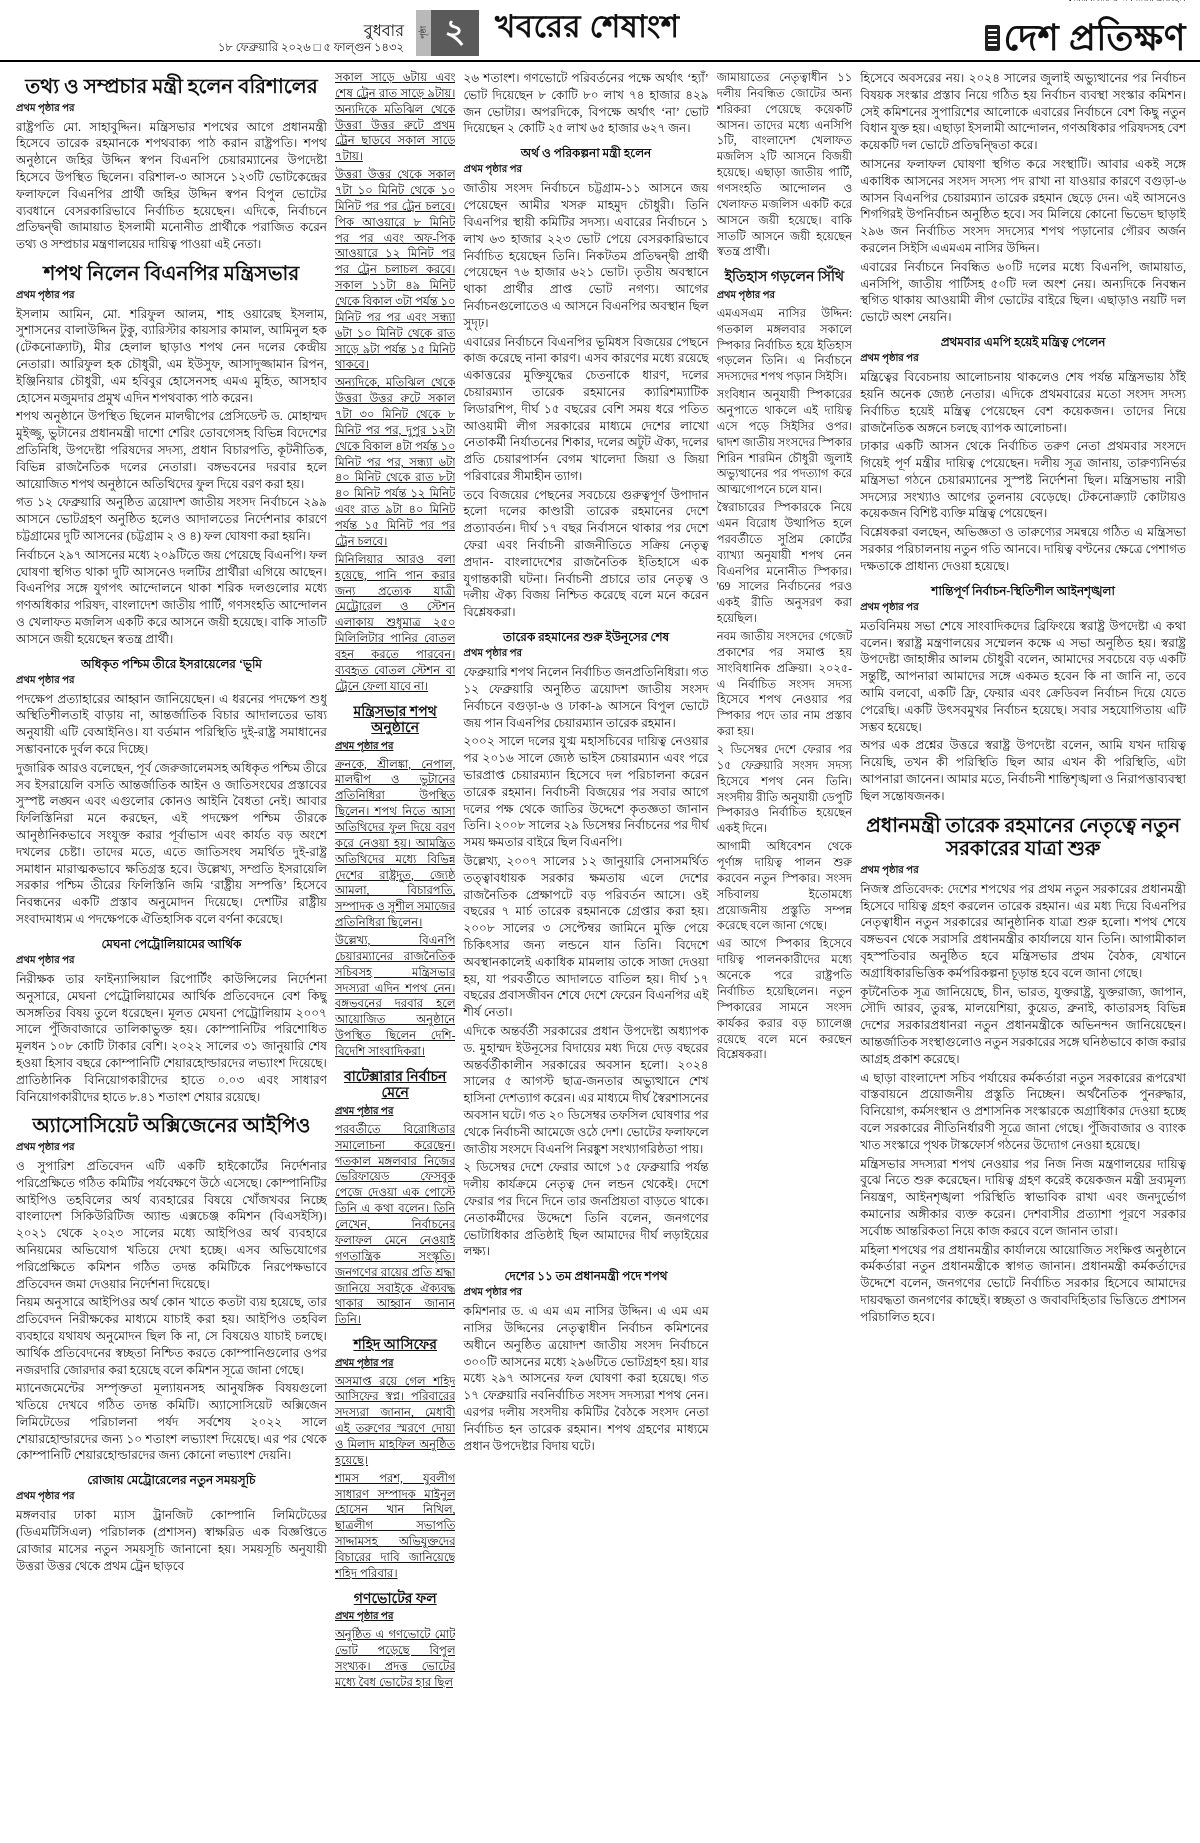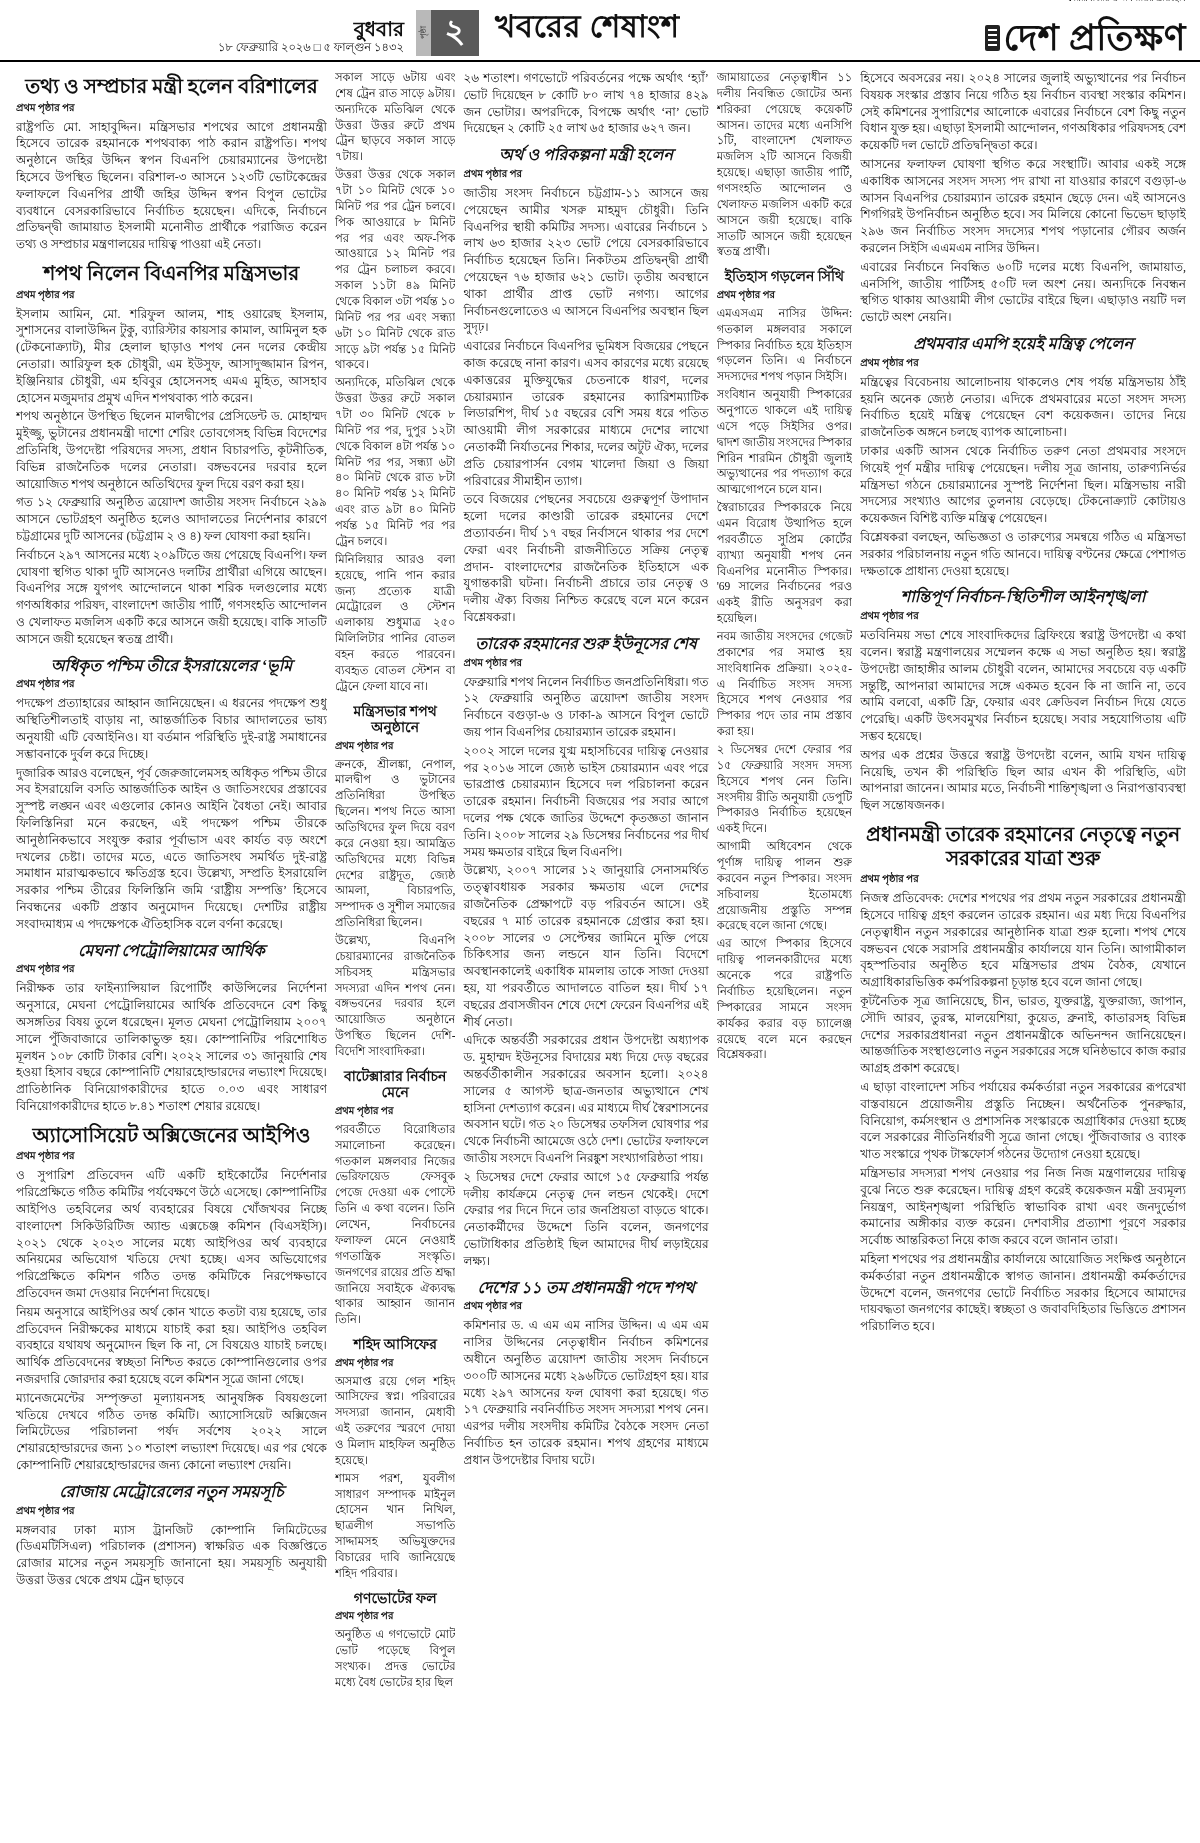--- a/index.html
+++ b/index.html
@@ -10,7 +10,7 @@
             border-bottom:2px solid #000;box-sizing:border-box;}
   .mh-spacer{width:170px;}
   .dateblock{width:220px;text-align:right;line-height:1.15;padding-bottom:2px;}
-  .dateblock .wd{font-weight:bold;font-size:20px;}
+  .dateblock .wd{font-weight:normal;font-size:16px;}
   .dateblock .dt{font-size:11.5px;white-space:nowrap;}
   .pagebadge{display:flex;margin:0 10px 0 12px;height:46px;}
   .pagebadge .sliver{width:15px;background:#b9b9b9;color:#222;font-size:8px;

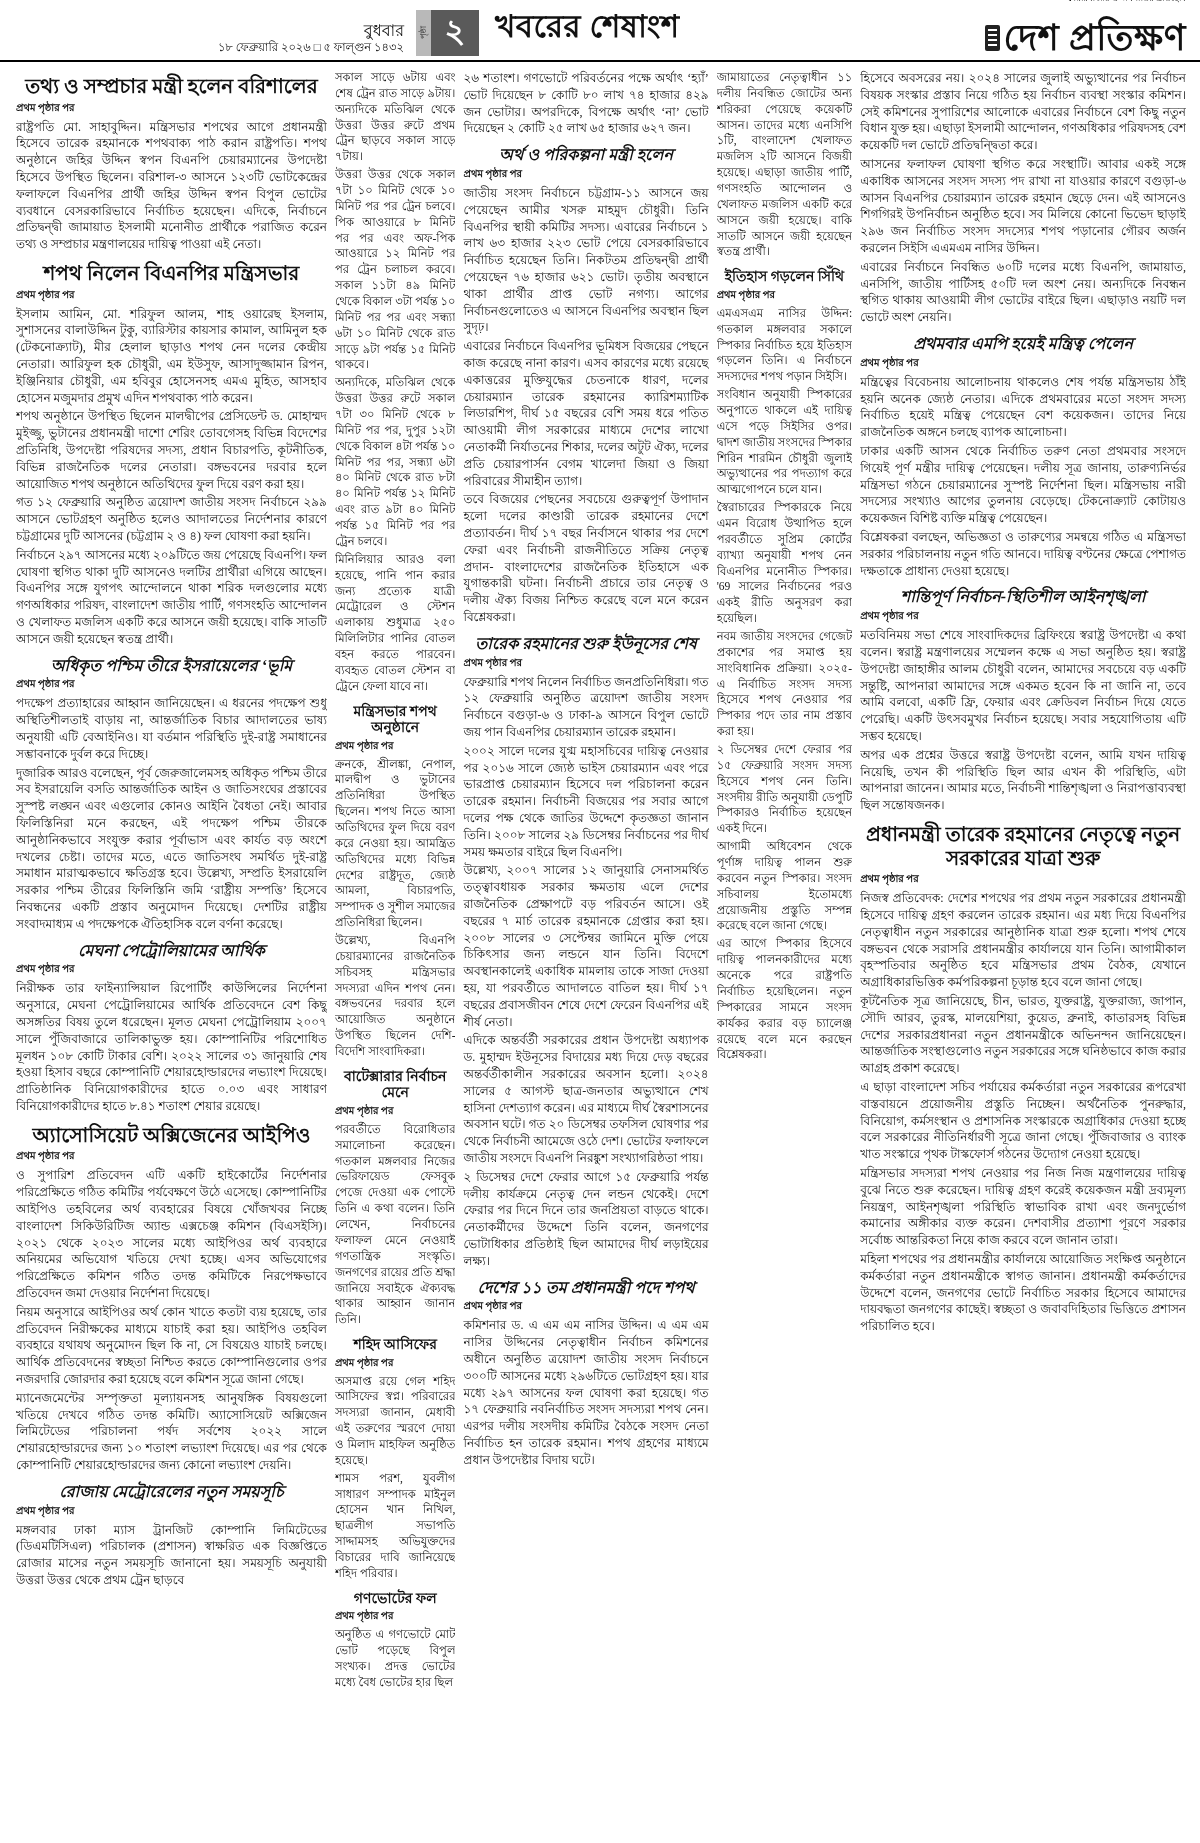--- a/index.html
+++ b/index.html
@@ -105,7 +105,7 @@
         <p>মঙ্গলবার ঢাকা ম্যাস ট্রানজিট কোম্পানি লিমিটেডের (ডিএমটিসিএল) পরিচালক (প্রশাসন) স্বাক্ষরিত এক বিজ্ঞপ্তিতে রোজার মাসের নতুন সময়সূচি জানানো হয়। সময়সূচি অনুযায়ী উত্তরা উত্তর থেকে প্রথম ট্রেন ছাড়বে</p>
       </article>
     </div>
-    <div class="col col-narrow" style="width: 121px;">
+    <div class="col col-narrow" style="width: 121px; text-decoration: underline;">
       <article class="story">
         <p>সকাল সাড়ে ৬টায় এবং শেষ ট্রেন রাত সাড়ে ৯টায়। অন্যদিকে মতিঝিল থেকে উত্তরা উত্তর রুটে প্রথম ট্রেন ছাড়বে সকাল সাড়ে ৭টায়।</p>
         <p>উত্তরা উত্তর থেকে সকাল ৭টা ১০ মিনিট থেকে ১০ মিনিট পর পর ট্রেন চলবে। পিক আওয়ারে ৮ মিনিট পর পর এবং অফ-পিক আওয়ারে ১২ মিনিট পর পর ট্রেন চলাচল করবে। সকাল ১১টা ৪৯ মিনিট থেকে বিকাল ৩টা পর্যন্ত ১০ মিনিট পর পর এবং সন্ধ্যা ৬টা ১০ মিনিট থেকে রাত সাড়ে ৯টা পর্যন্ত ১৫ মিনিট থাকবে।</p>

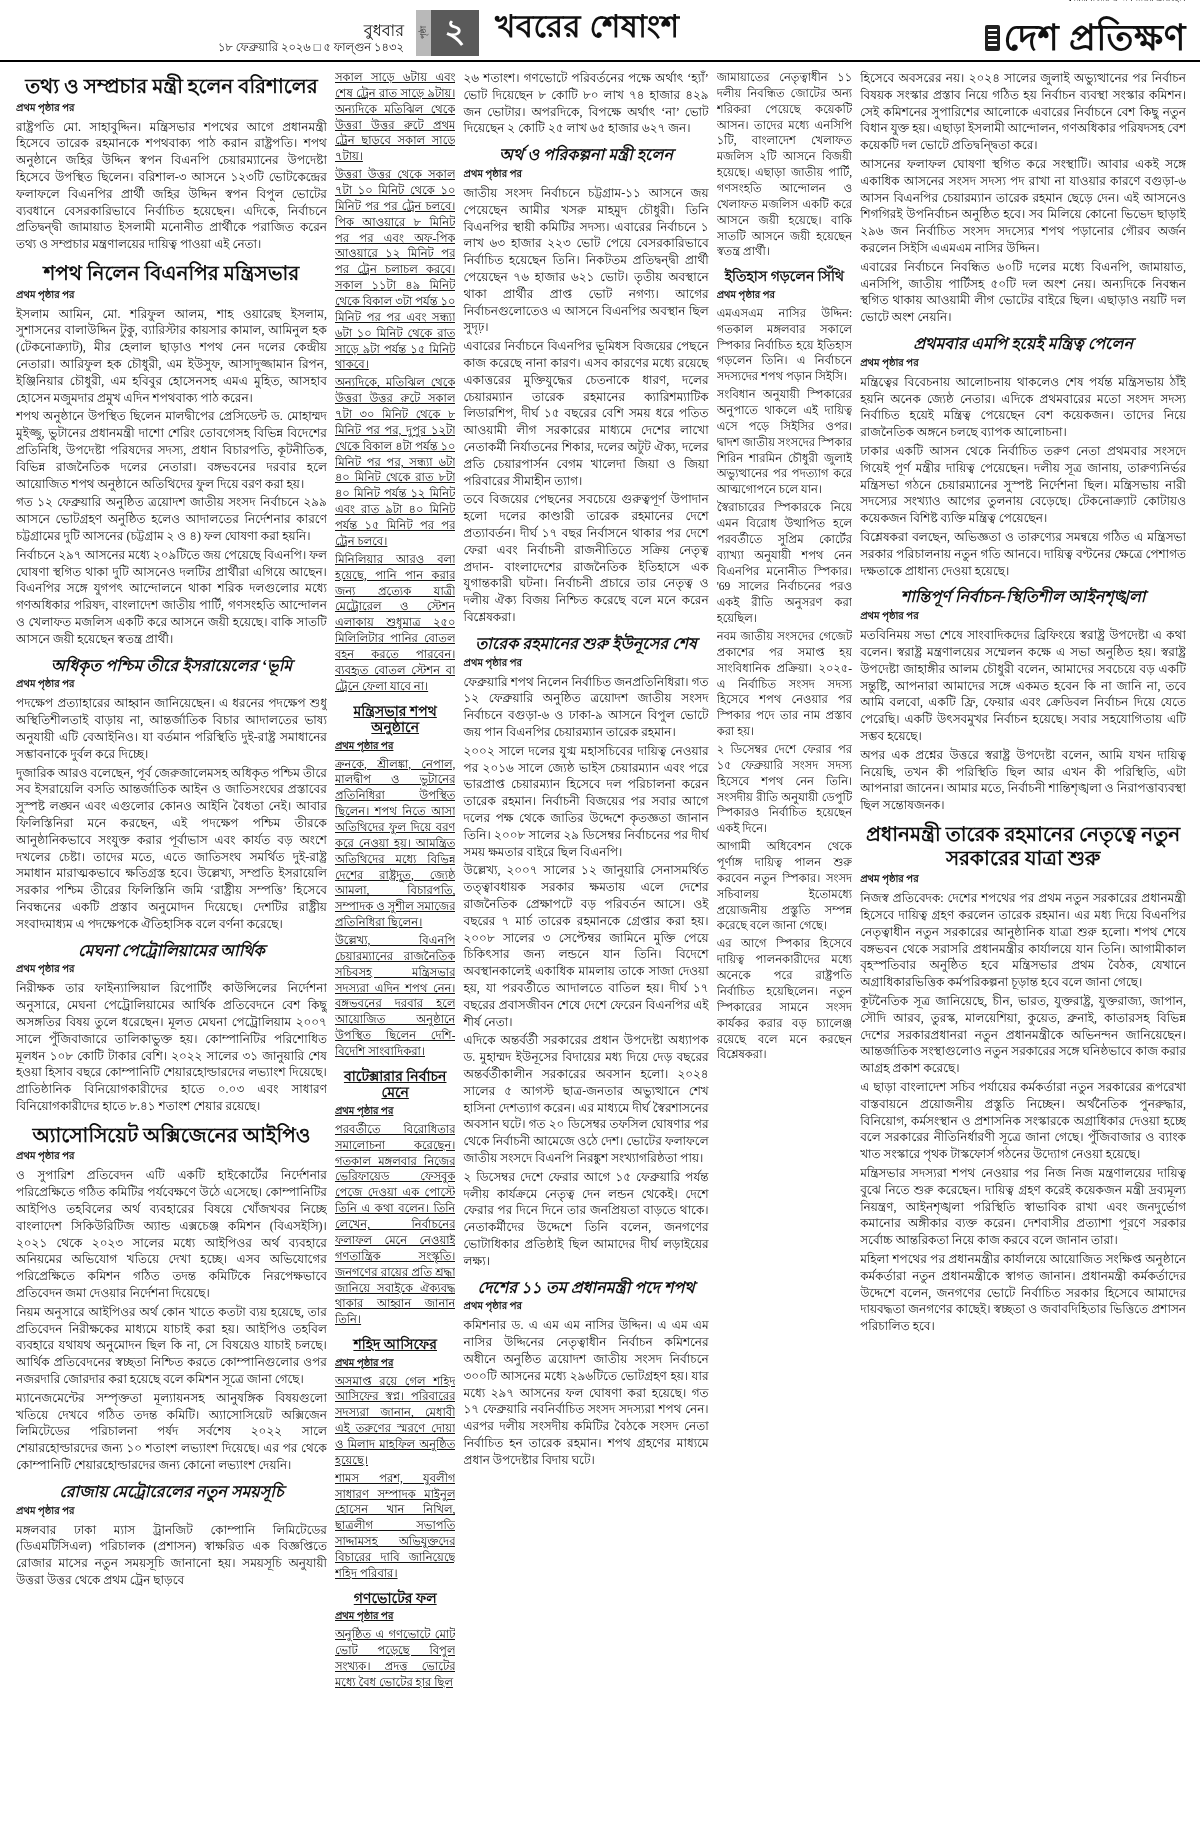--- a/index.html
+++ b/index.html
@@ -35,7 +35,7 @@
   .story + .story{margin-top:9px;}
   .story h3{margin:5px 0 1px;text-align:center;font-weight:bold;line-height:1.18;}
   .h-big{font-size:20px;}
-  .h-mid{font-size:16px;font-style:italic;}
+  .h-mid{font-size:12px;}
   .sub{font-size:10px;font-weight:bold;text-align:left;margin:0 0 2px;}
   .story p{margin:0 0 2px;text-align:justify;font-size:12px;line-height:1.40;
       word-break:break-word;}

